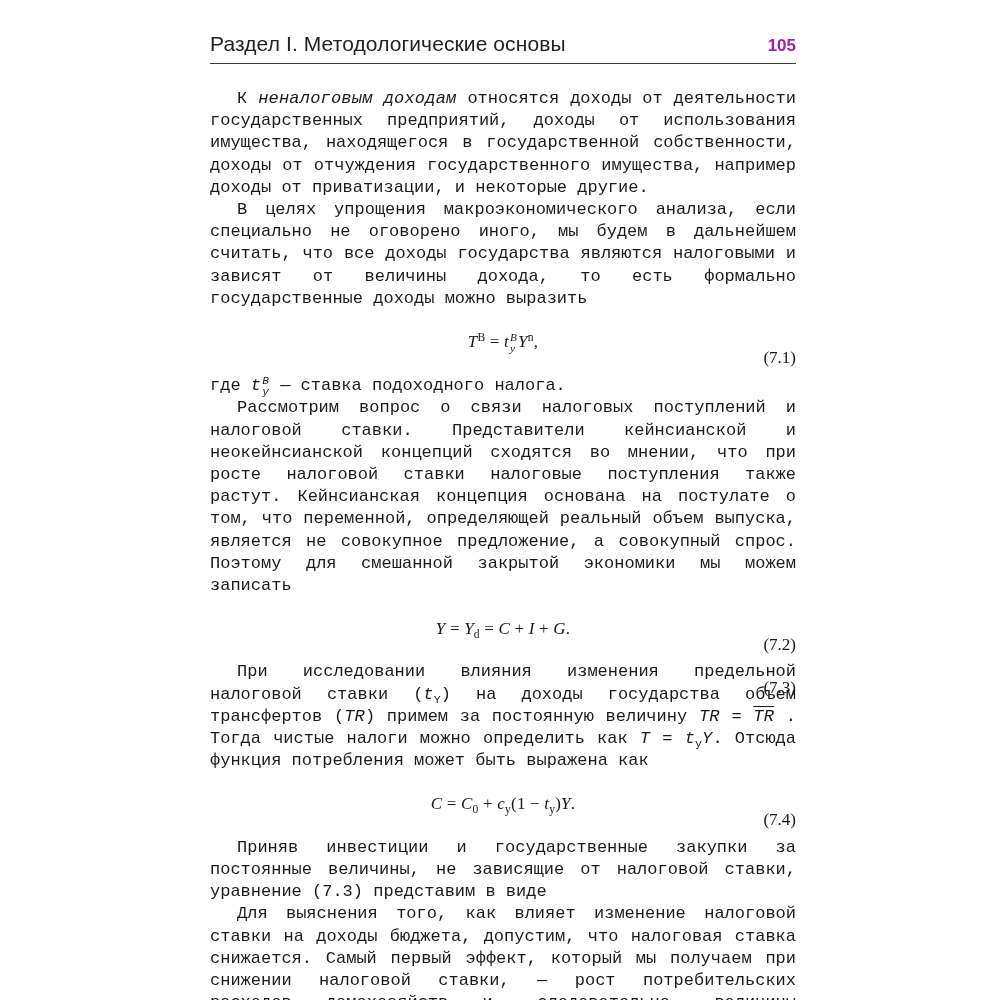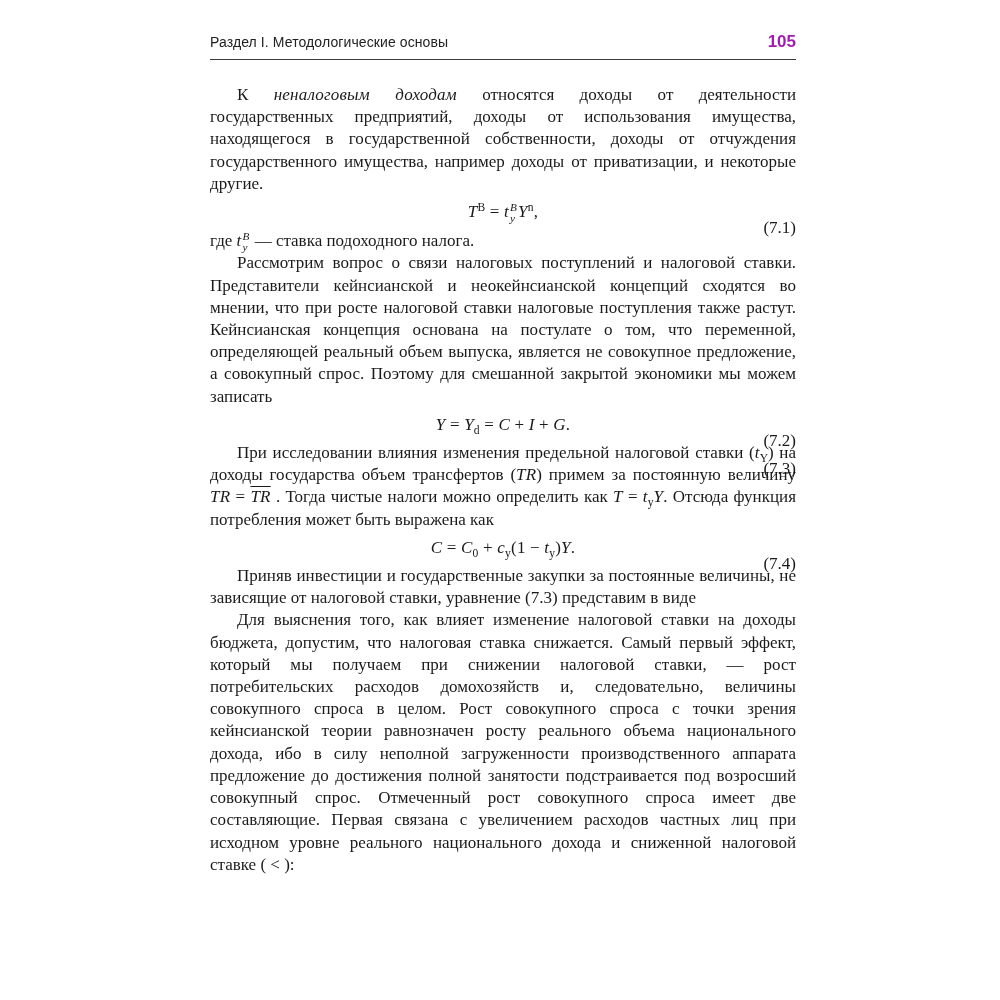--- a/index.html
+++ b/index.html
@@ -31,7 +31,7 @@
     padding-bottom: 7px;
   }
   .running-head .section {
-    font-size: 14px;
+    font-size: 21px;
     color: #222;
     letter-spacing: 0.1px;
   }

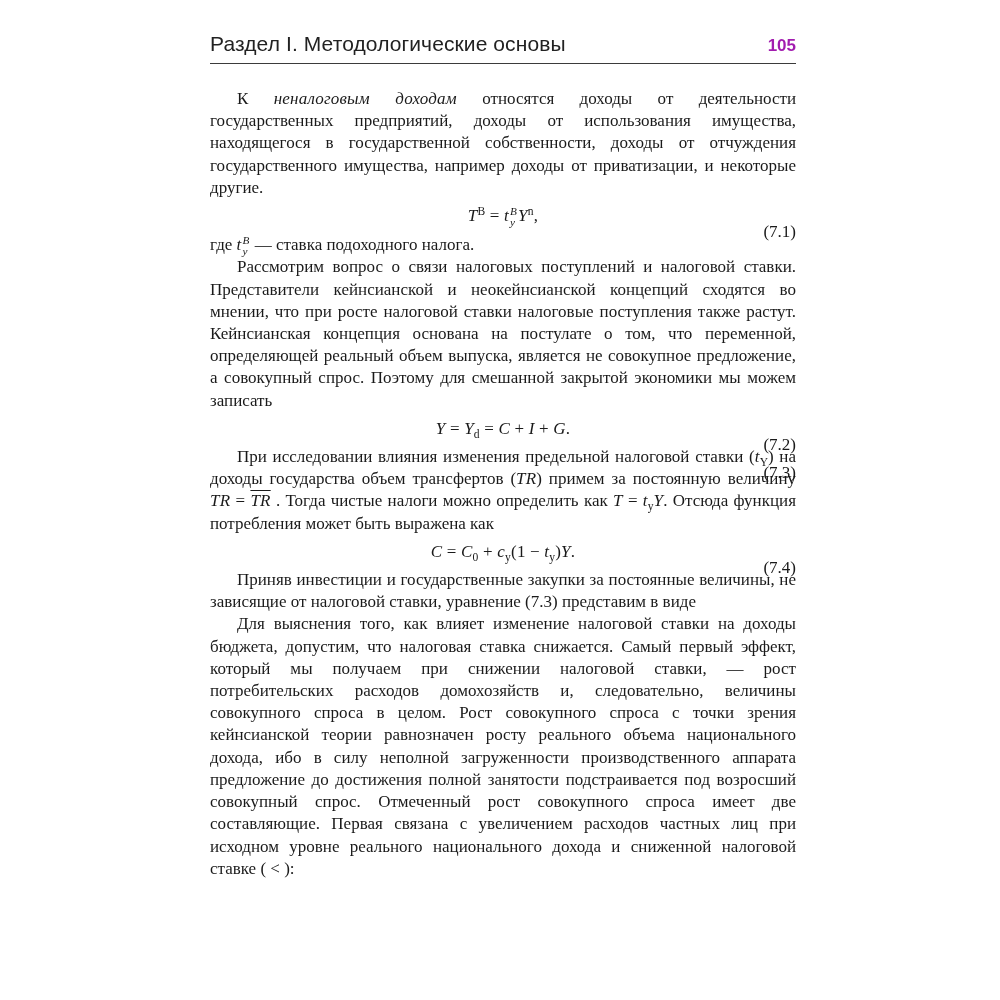--- a/index.html
+++ b/index.html
@@ -50,6 +50,7 @@
   p.body-p {
     margin: 0;
     text-indent: 27px;
+    font-family: Liberation Mono, monospace;
   }
   p.body-p.no-indent {
     text-indent: 0;

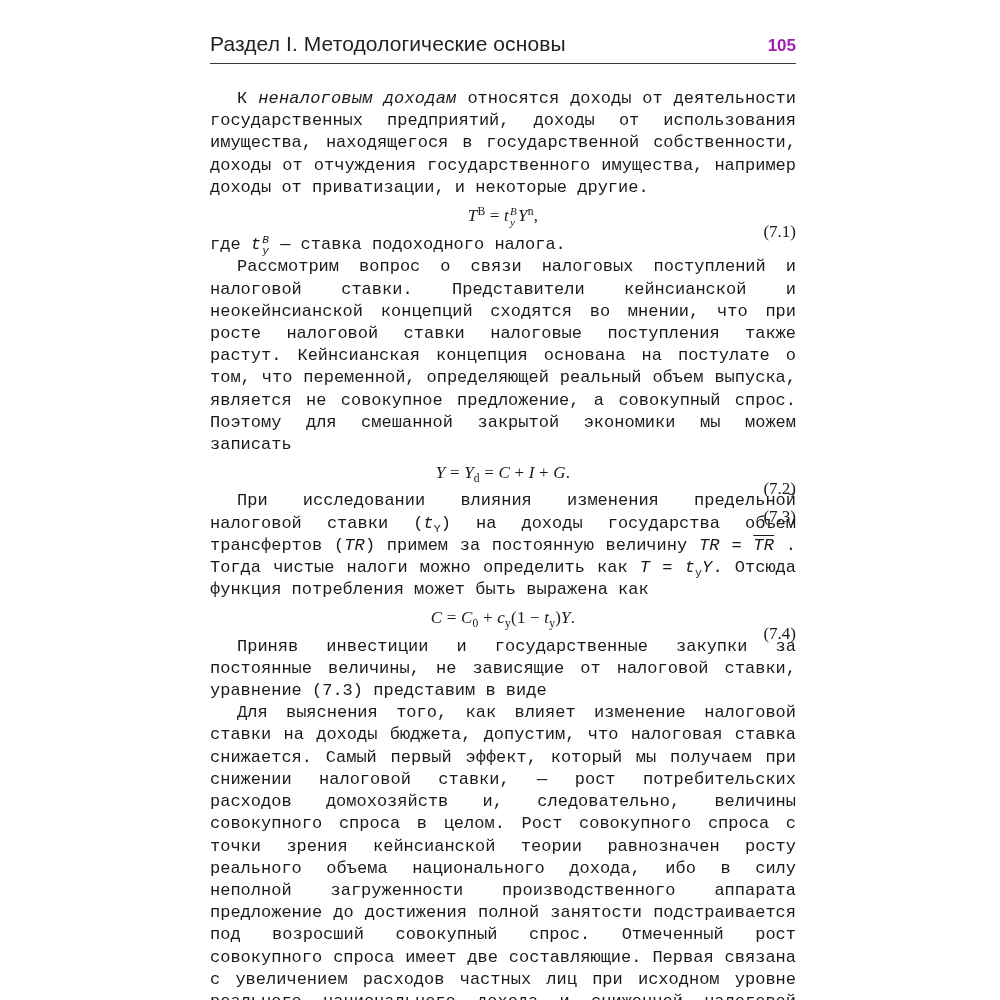--- a/index.html
+++ b/index.html
@@ -107,6 +107,7 @@
   </div>
   <div class="page-body">
       <p class="body-p">К <i>неналоговым доходам</i> относятся доходы от деятельности государственных предприятий, доходы от использования имущества, находящегося в государственной собственности, доходы от отчуждения государственного имущества, например доходы от приватизации, и некоторые другие.</p>
+      <p class="body-p">В целях упрощения макроэкономического анализа, если специально не оговорено иного, мы будем в дальнейшем считать, что все доходы государства являются налоговыми и зависят от величины дохода, то есть формально государственные доходы можно выразить</p>
       <div class="formula-row"><span class="formula"><i>T</i><sup>B</sup> = <i>t</i><span class="ss"><span class="ss-t">B</span><span class="ss-b">y</span></span><i>Y</i><sup>n</sup>,</span><span class="eq-number">(7.1)</span></div>
       <p class="body-p no-indent">где  <i>t</i><span class="ss"><span class="ss-t">B</span><span class="ss-b">y</span></span>  — ставка подоходного налога.</p>
       <p class="body-p">Рассмотрим вопрос о связи налоговых поступлений и налоговой ставки. Представители кейнсианской и неокейнсианской концепций сходятся во мнении, что при росте налоговой ставки налоговые поступления также растут. Кейнсианская концепция основана на постулате о том, что переменной, определяющей реальный объем выпуска, является не совокупное предложение, а совокупный спрос. Поэтому для смешанной закрытой экономики мы можем записать</p>

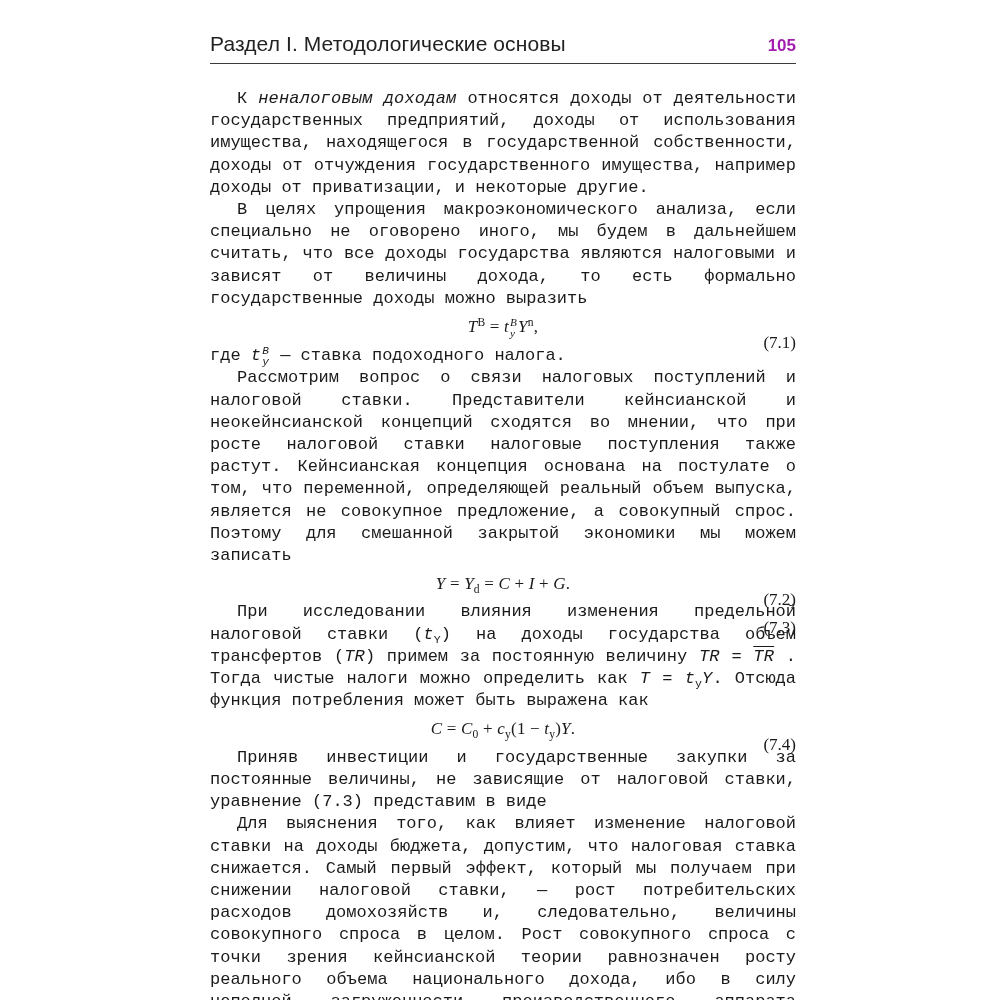--- a/index.html
+++ b/index.html
@@ -59,7 +59,7 @@
   .formula-row {
     position: relative;
     text-align: center;
-    margin: 6px 0;
+    margin: 21px 0;
     text-indent: 0;
   }
   .formula {

